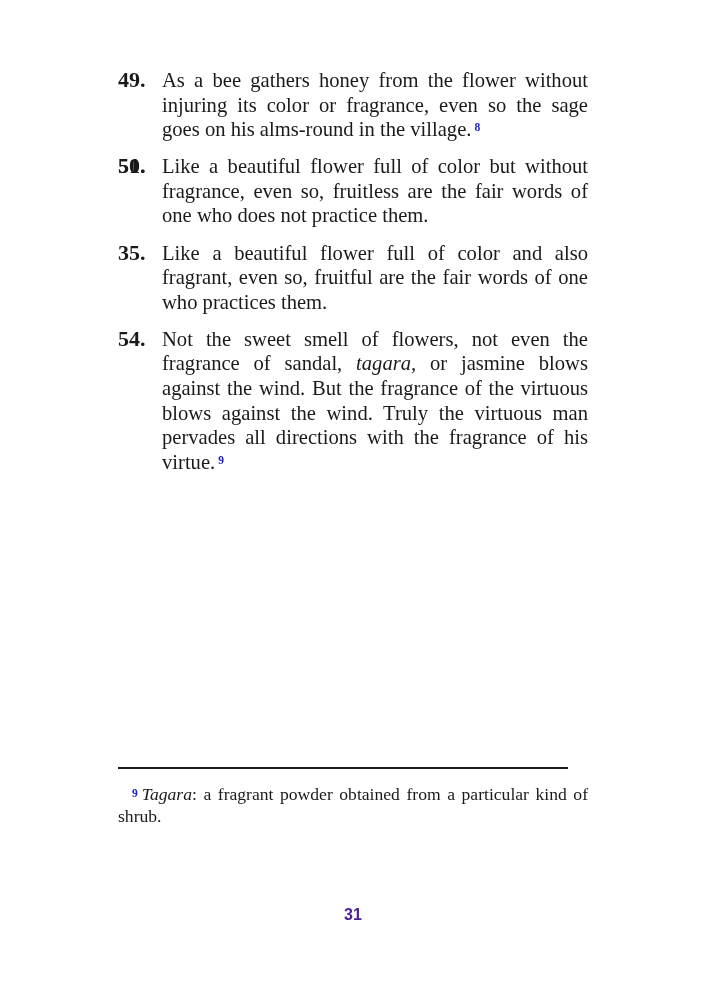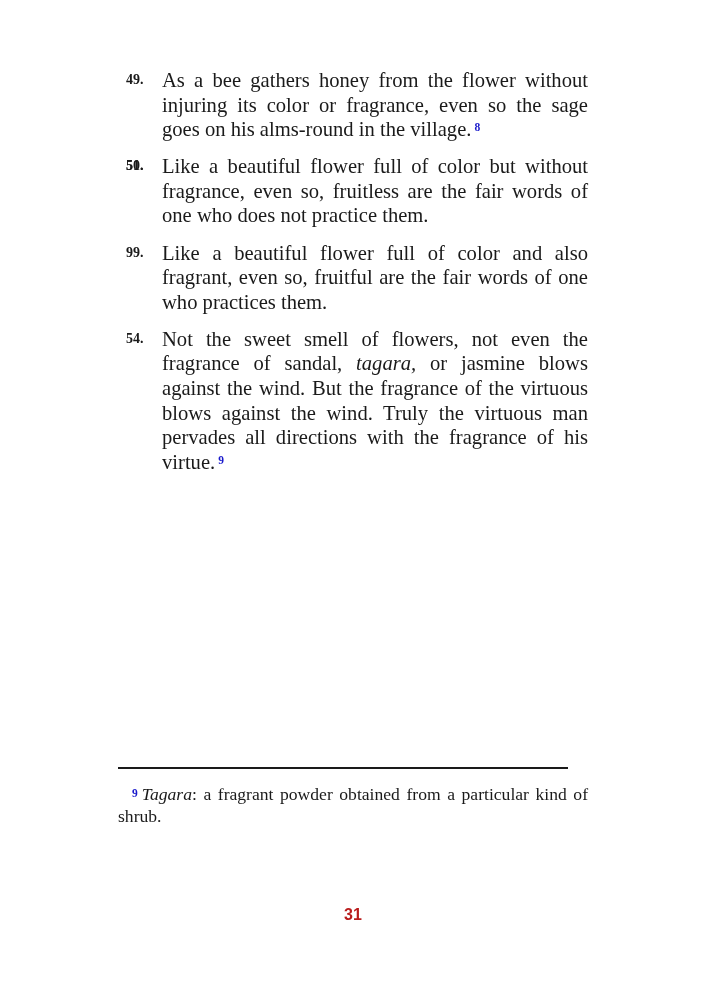--- a/index.html
+++ b/index.html
@@ -36,10 +36,10 @@
   }
   .verse-num {
     position: absolute;
-    left: 8px;
+    left: 0;
     top: 0;
     font-weight: bold;
-    font-size: 14px;
+    font-size: 22px;
   }
   .verse-text em, .fn-text em {
     font-style: italic;

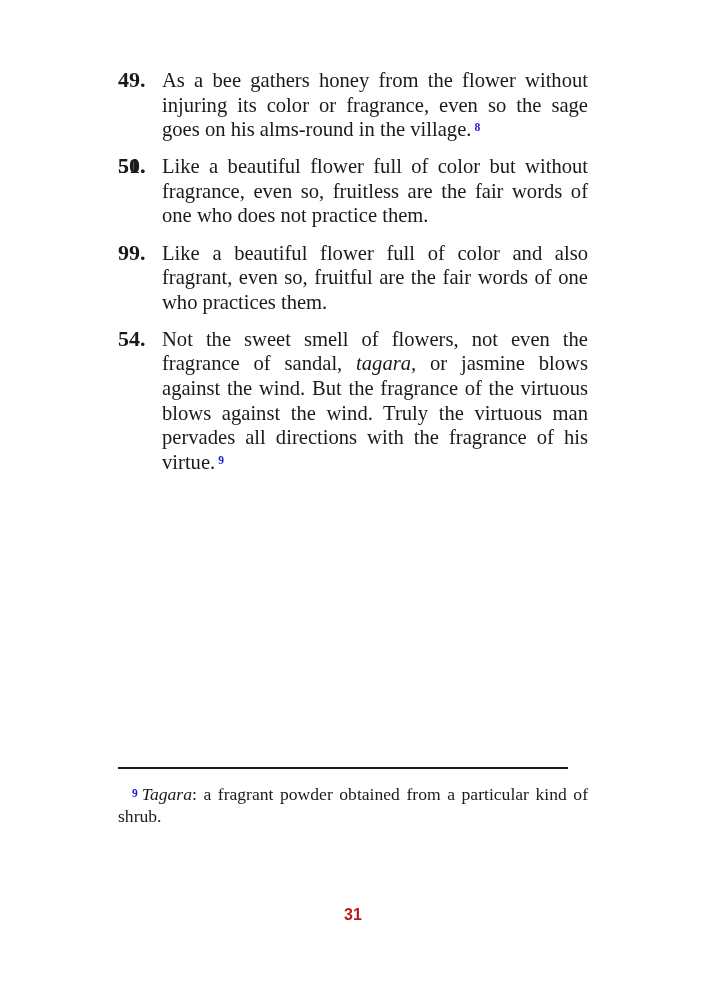--- a/index.html
+++ b/index.html
@@ -113,7 +113,7 @@
       <span class="verse-text">Like a beautiful flower full of color but without fragrance, even so, fruitless are the fair words of one who does not practice them.</span>
     </div>
     <div class="verse">
-      <span class="verse-num">99.</span>
+      <span class="verse-num">35.</span>
       <span class="verse-text">Like a beautiful flower full of color and also fragrant, even so, fruitful are the fair words of one who practices them.</span>
     </div>
     <div class="verse">

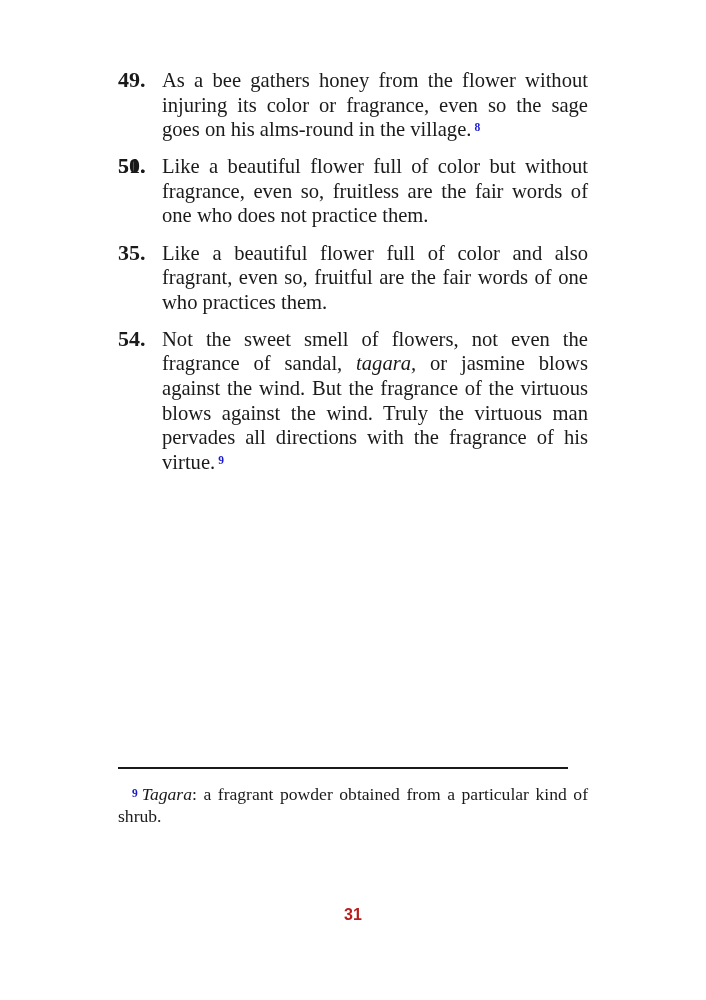--- a/index.html
+++ b/index.html
@@ -92,7 +92,7 @@
     font-family: "Liberation Sans", "DejaVu Sans", sans-serif;
     font-weight: bold;
     font-size: 16px;
-    color: #b91c1c;
+    color: #4c1d95;
   }
 </style>
 </head>

